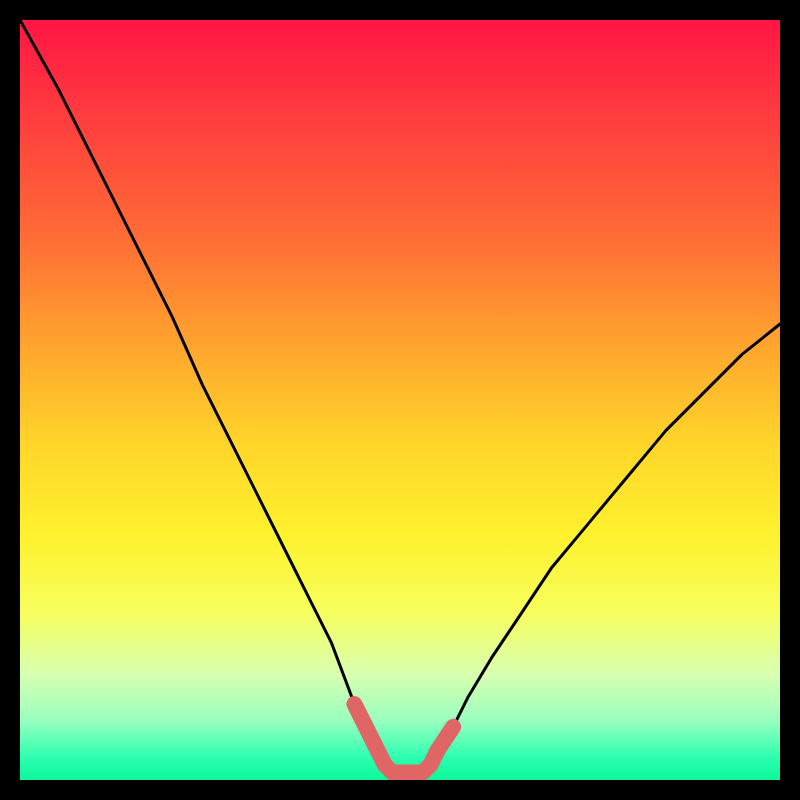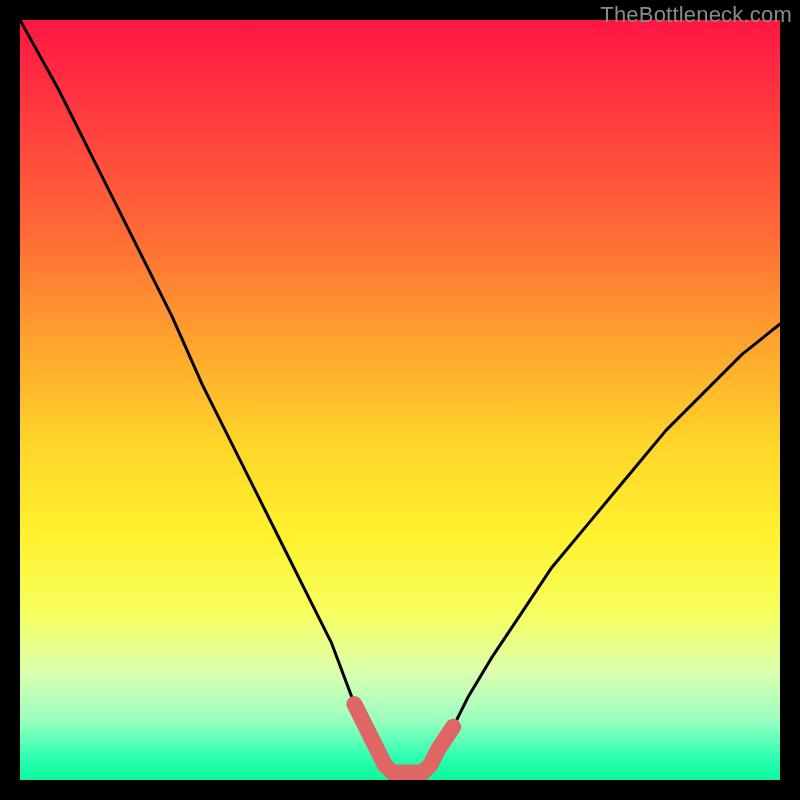--- a/index.html
+++ b/index.html
@@ -64,7 +64,6 @@
         <path d="M334.40 684.00 L349.60 714.40 L357.20 729.60 L364.80 744.80 L372.40 752.40 L402.80 752.40 L410.40 744.80 L418.00 729.60 L433.20 706.80" fill="none" stroke="#e06666" stroke-width="16" stroke-linejoin="round" stroke-linecap="round"></path>
       </svg>
   </div>
-  <div class="watermark">TheBottleneck.com</div>
 </div>
 
 </body></html>

